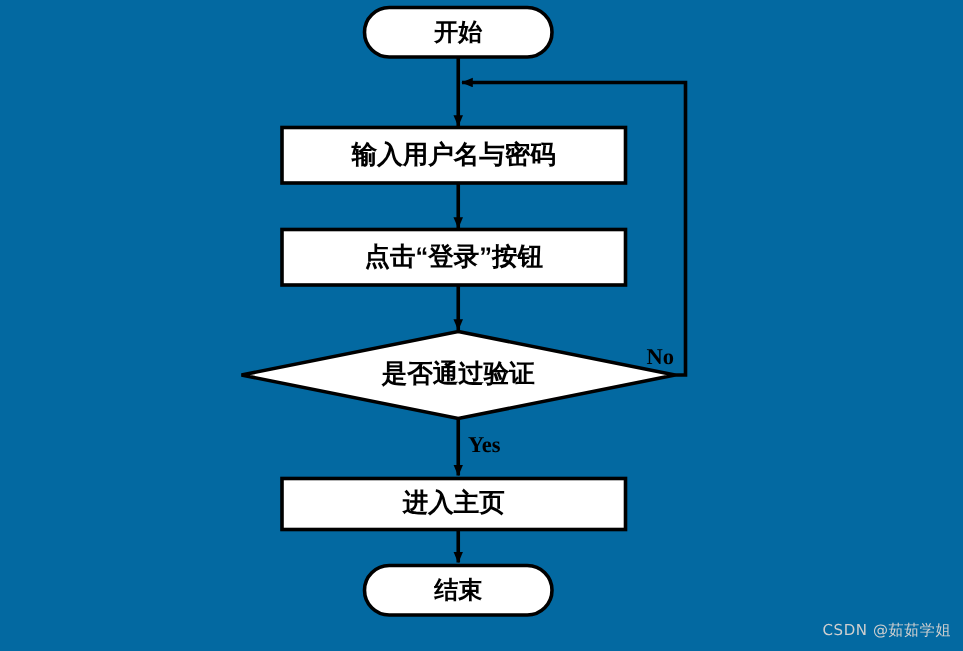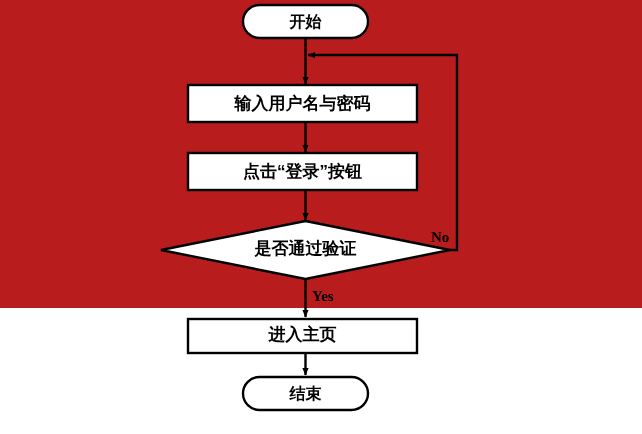--- a/index.html
+++ b/index.html
@@ -16,8 +16,8 @@
   #flowchart-canvas {
     position: relative;
     width: 642px;
-    height: 308px;
-    background: #b91c1c;
+    height: 434px;
+    background: #0369a1;
   }
   svg.chart {
     display: block;

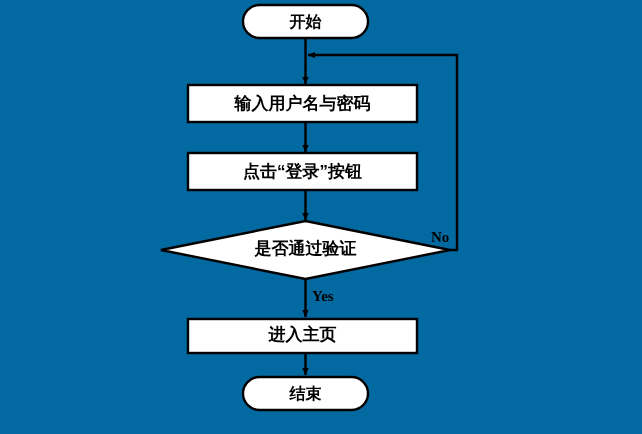--- a/index.html
+++ b/index.html
@@ -140,6 +140,7 @@
     <text class="edge-label" x="431" y="239">No</text>
   </svg>
 
+  <div class="watermark">CSDN @茹茹学姐</div>
 </div>
 
 </body></html>

